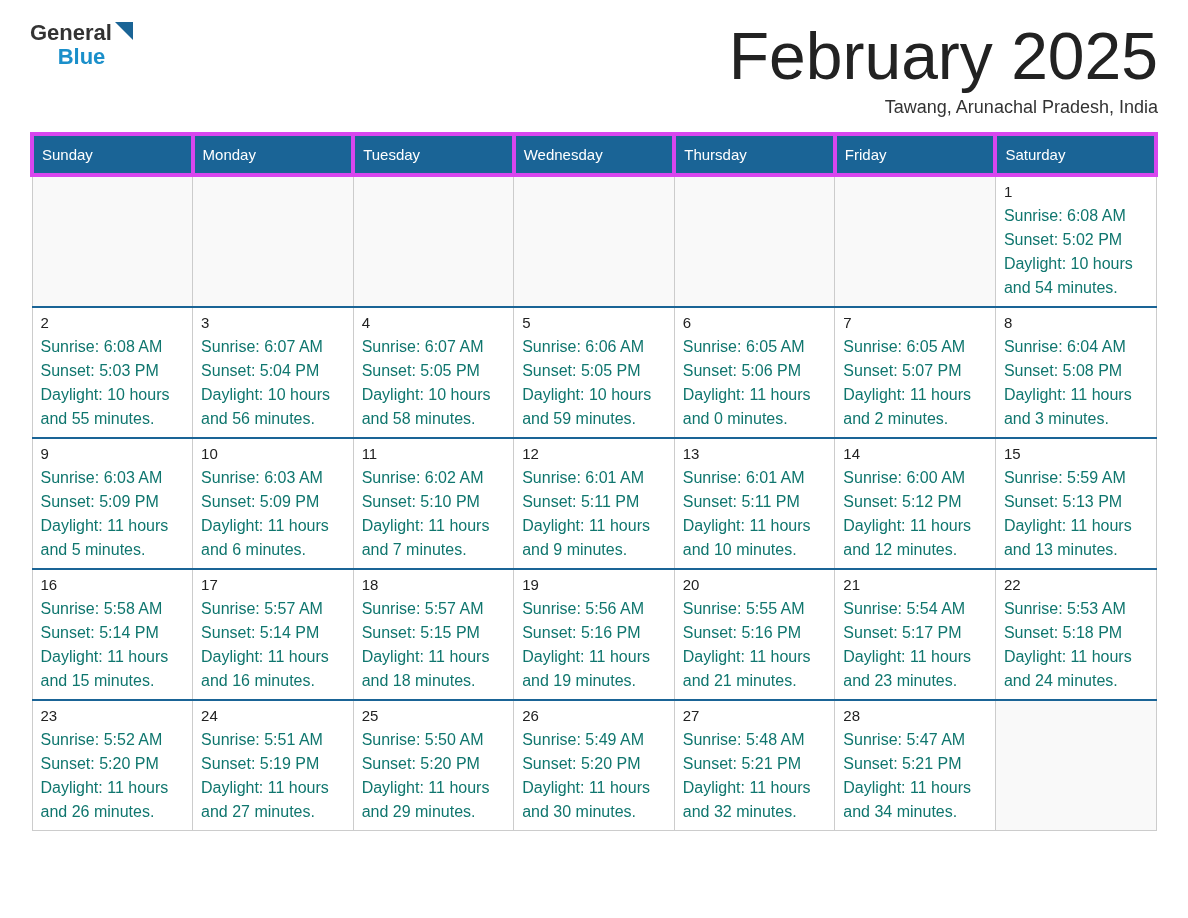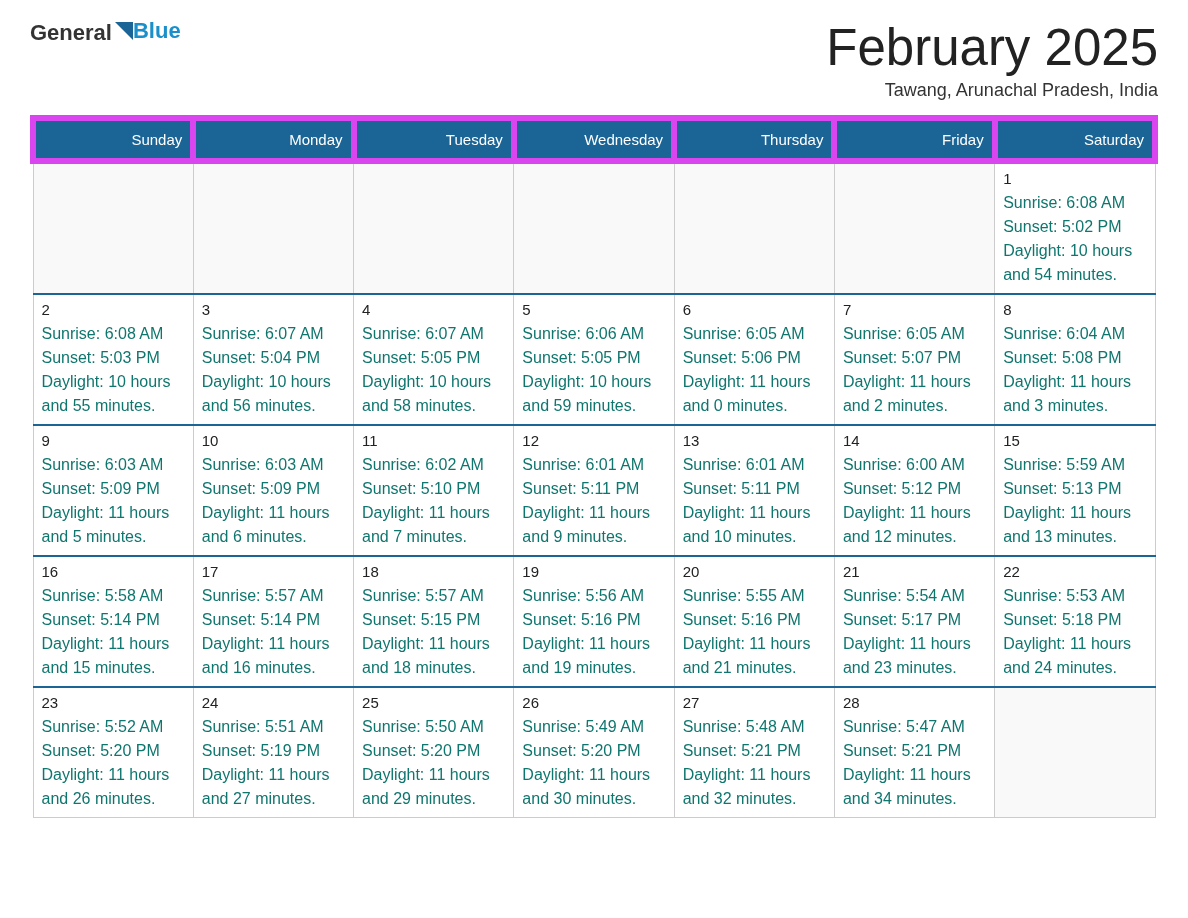--- a/index.html
+++ b/index.html
@@ -31,7 +31,7 @@
     }
     .logo-container {
       display: flex;
-      flex-direction: row;
+      flex-direction: column;
     }
     .logo-line1 {
       display: flex;

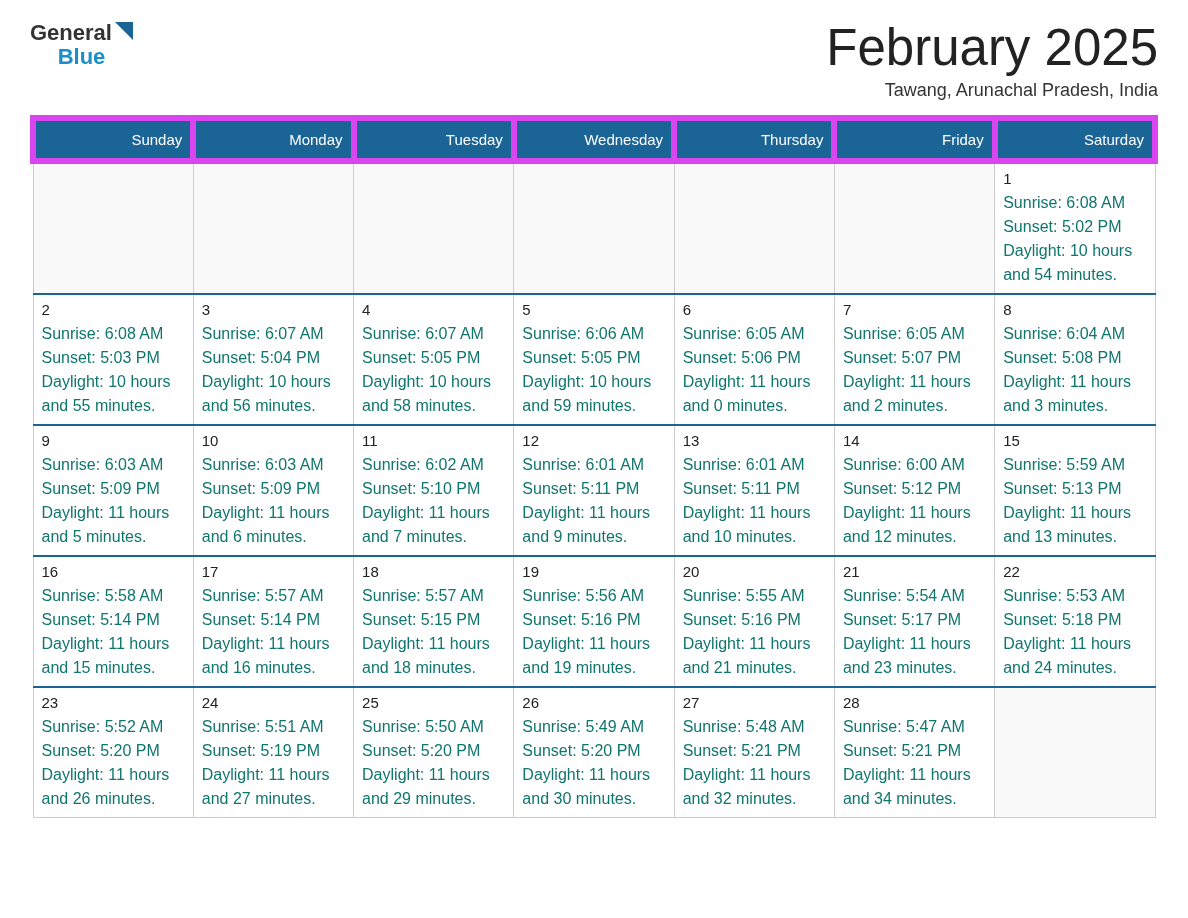--- a/index.html
+++ b/index.html
@@ -41,7 +41,7 @@
       text-align: right;
     }
     .title-block h1 {
-      font-size: 51px;
+      font-size: 66px;
       font-weight: normal;
       color: #222;
       line-height: 1.1;

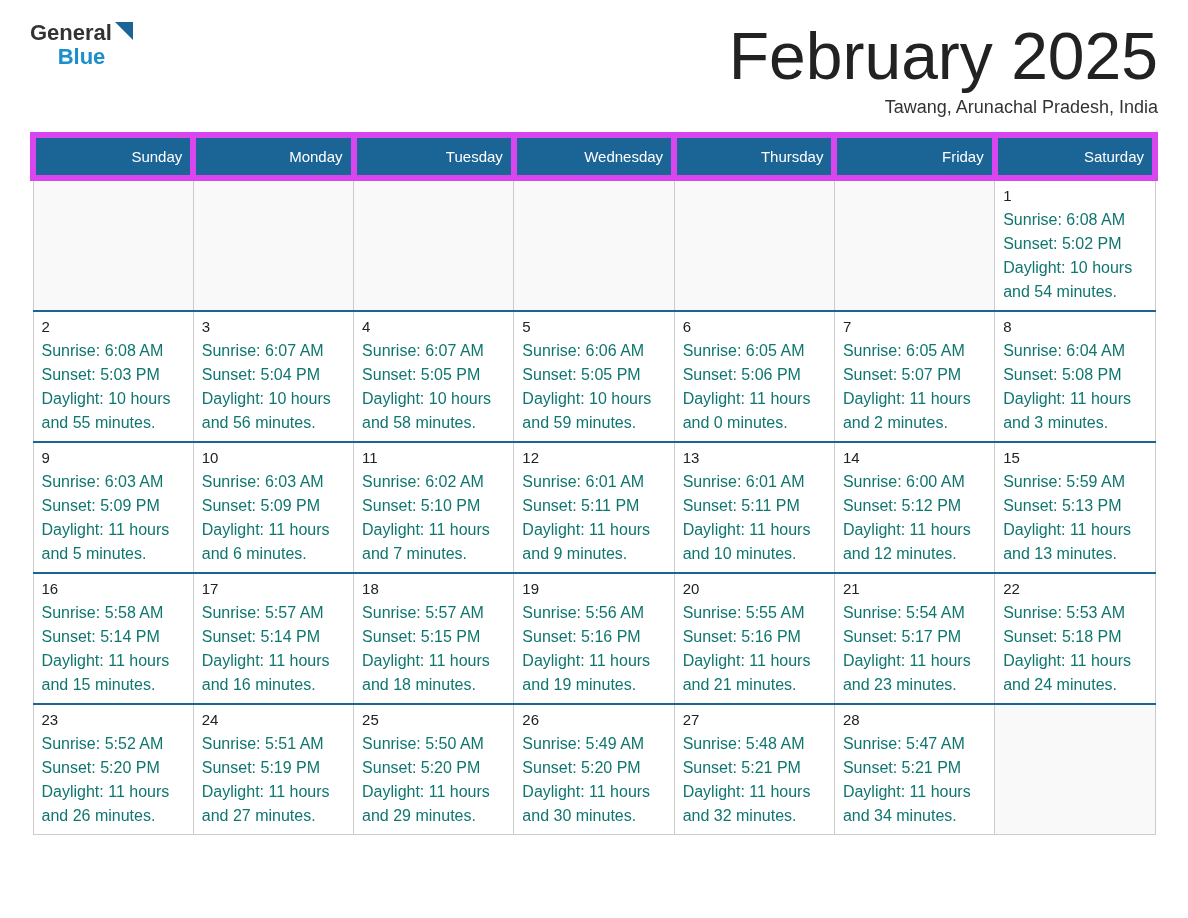--- a/index.html
+++ b/index.html
@@ -63,8 +63,8 @@
       font-size: 15px;
       font-weight: normal;
       padding: 10px 8px;
-      text-align: right;
-      border: 6px solid #d946ef;
+      text-align: left;
+      border: 4px solid #d946ef;
     }
     .calendar tbody tr td {
       vertical-align: top;

